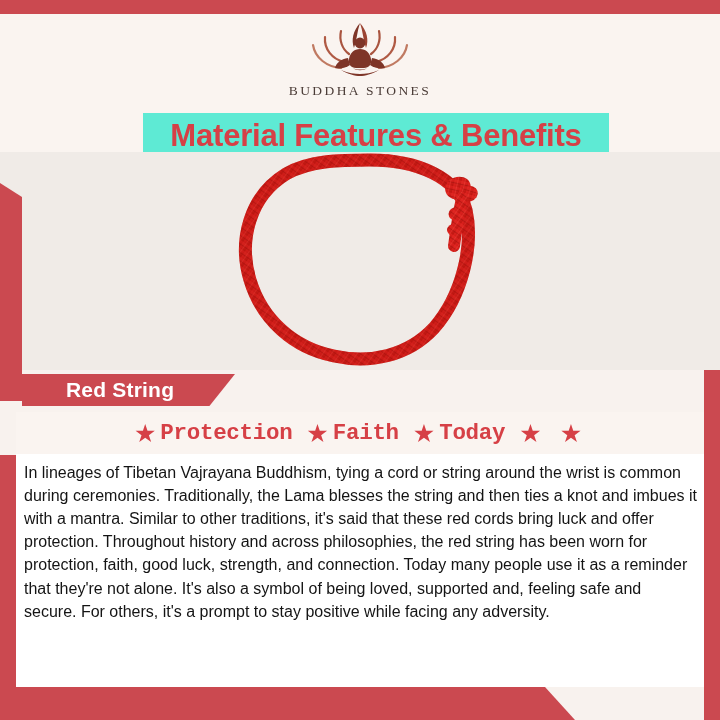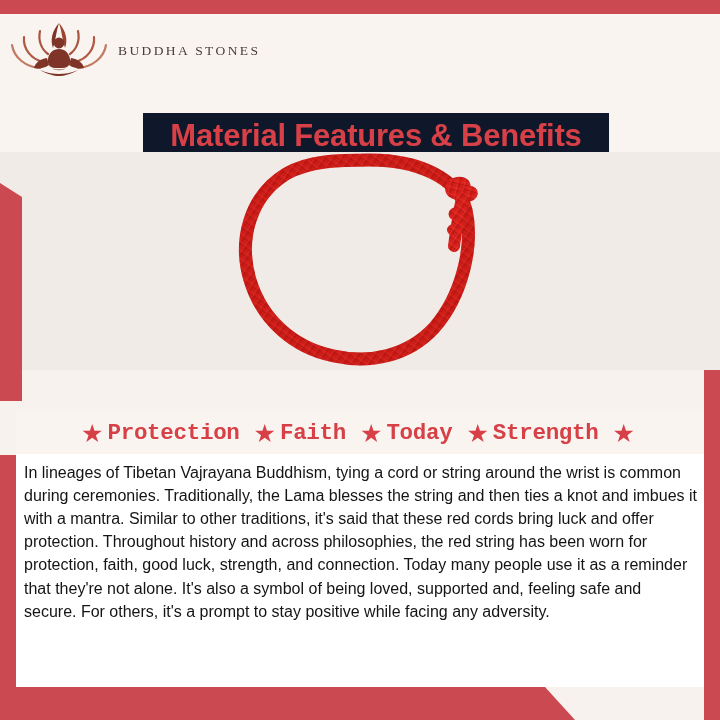--- a/index.html
+++ b/index.html
@@ -25,7 +25,7 @@
 
   
   .header{position:absolute;left:0;top:14px;width:720px;height:138px;background:#faf4f0;}
-  .logo-wrap{position:absolute;left:0;top:4px;width:720px;display:flex;align-items:center;}
+  .logo-wrap{position:absolute;left:0;top:4px;width:720px;display:flex;flex-direction:column;align-items:center;}
   .logo-mark{width:118px;height:62px;display:block;}
   .logo-text{
     margin-top:3px;font-size:13.5px;letter-spacing:2.4px;color:#4a3b36;

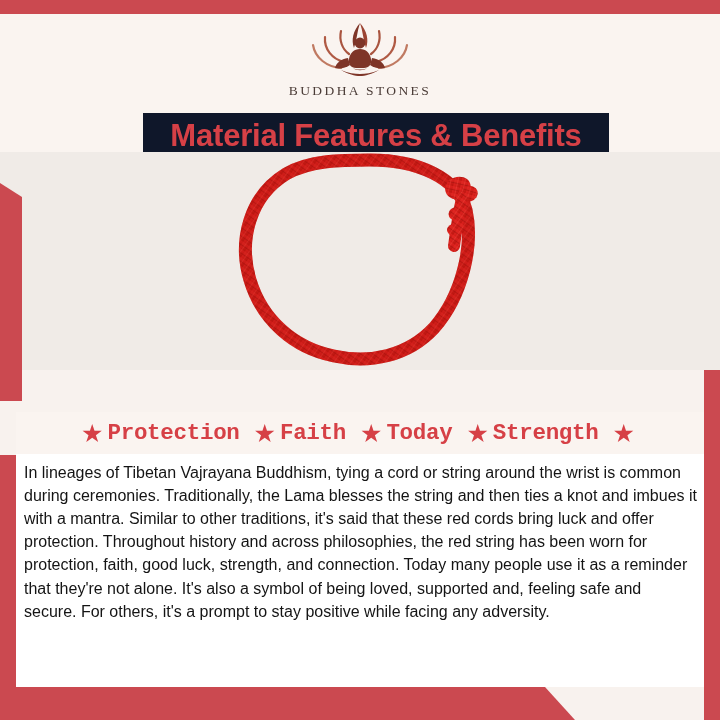--- a/index.html
+++ b/index.html
@@ -32,7 +32,7 @@
     font-family:"Liberation Serif", serif;font-weight:400;
   }
   .title-band{
-    position:absolute;left:143px;top:99px;width:466px;height:46px;background:#0f172a;
+    position:absolute;left:143px;top:99px;width:466px;height:46px;background:#5eead4;
     display:flex;align-items:center;justify-content:center;
   }
   .title-band h1{

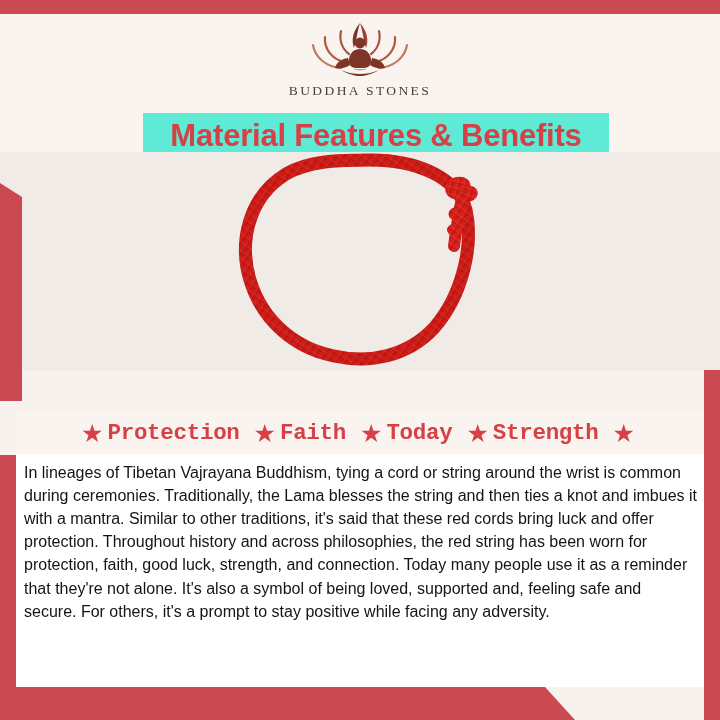--- a/index.html
+++ b/index.html
@@ -145,6 +145,9 @@
   <div class="bar-left-upper"></div>
   <div class="bar-left-lower"></div>
 
+  <div class="ribbon">
+    <span class="ribbon-label">Red String</span>
+  </div>
 
   <div class="benefits">
     <span class="benefit">

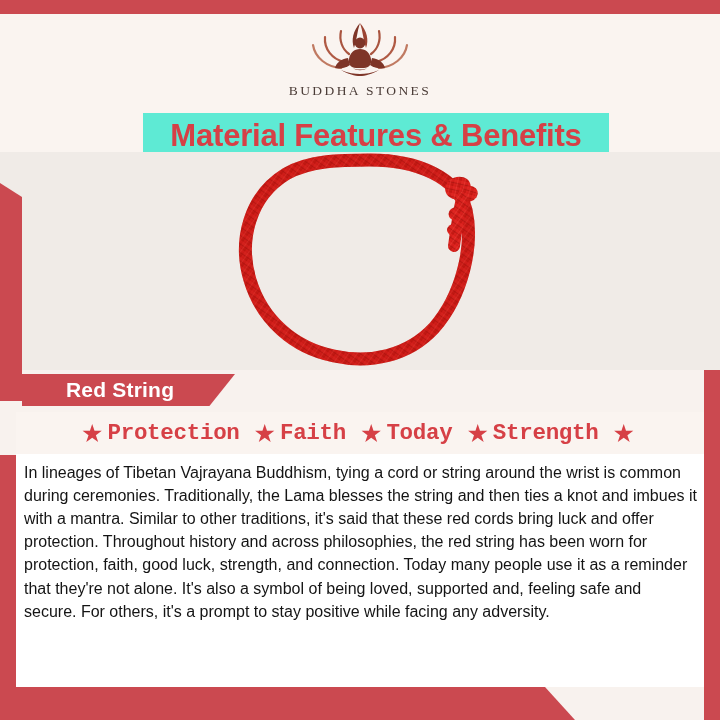--- a/index.html
+++ b/index.html
@@ -164,7 +164,6 @@
     </span>
     <span class="benefit">
       <span class="star">★</span>
-      <span class="txt">Strength</span>
     </span>
     <span class="benefit">
       <span class="star">★</span>

